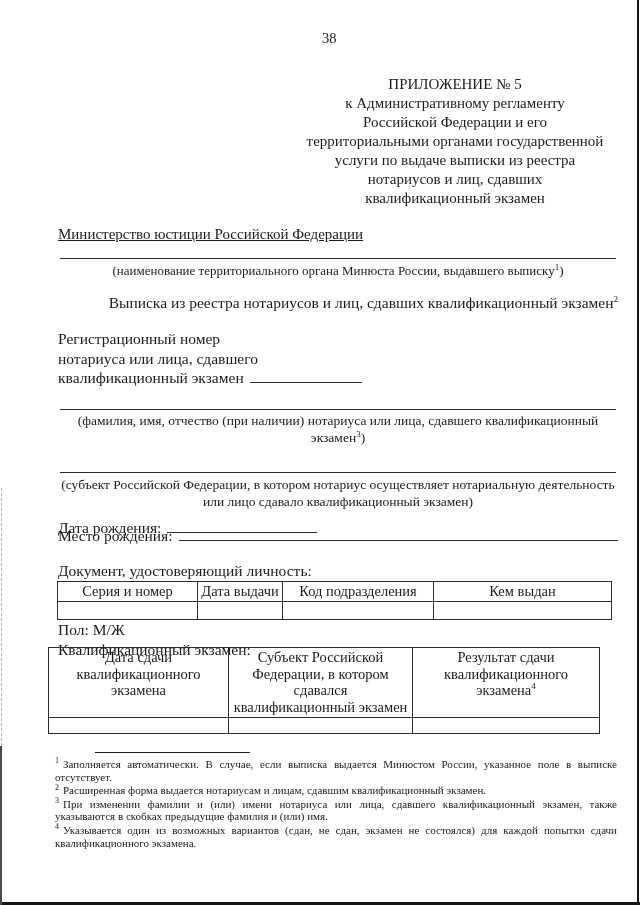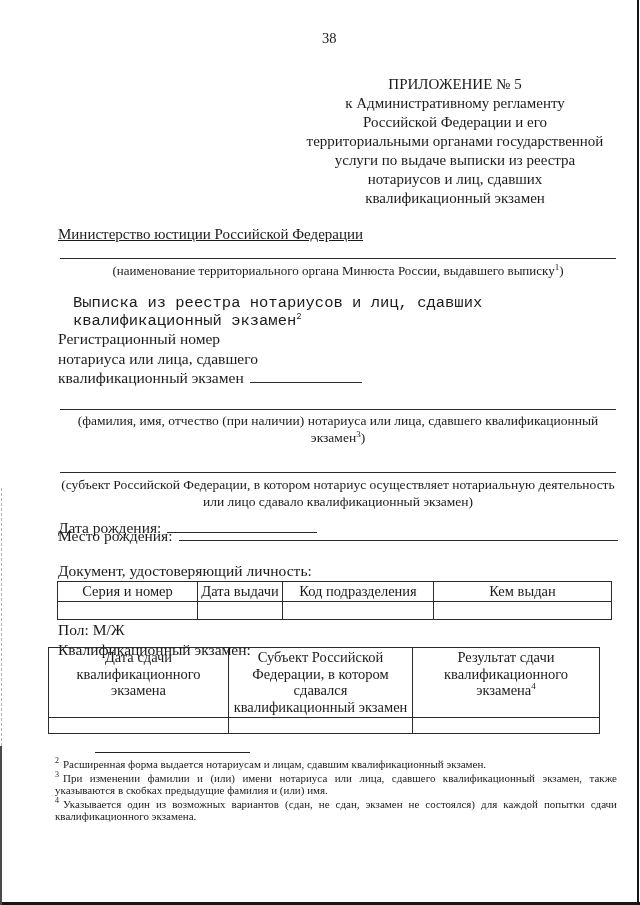--- a/index.html
+++ b/index.html
@@ -30,7 +30,7 @@
   .cap-fio     { top:413px; font-size:13.5px; line-height:16.5px; }
   .cap-subject { top:477px; font-size:13.5px; line-height:16.5px; }
 
-  .doc-title { position:absolute; top:294px; left:73px; width:560px; text-align:left; font-size:15.5px;font-family:Liberation Mono, monospace; }
+  .doc-title { position:absolute; top:294px; left:58px; width:560px; text-align:right; font-size:15.5px; }
 
   .reg-block { position:absolute; top:329px; left:58px; font-size:15.5px; line-height:19.5px; }
 

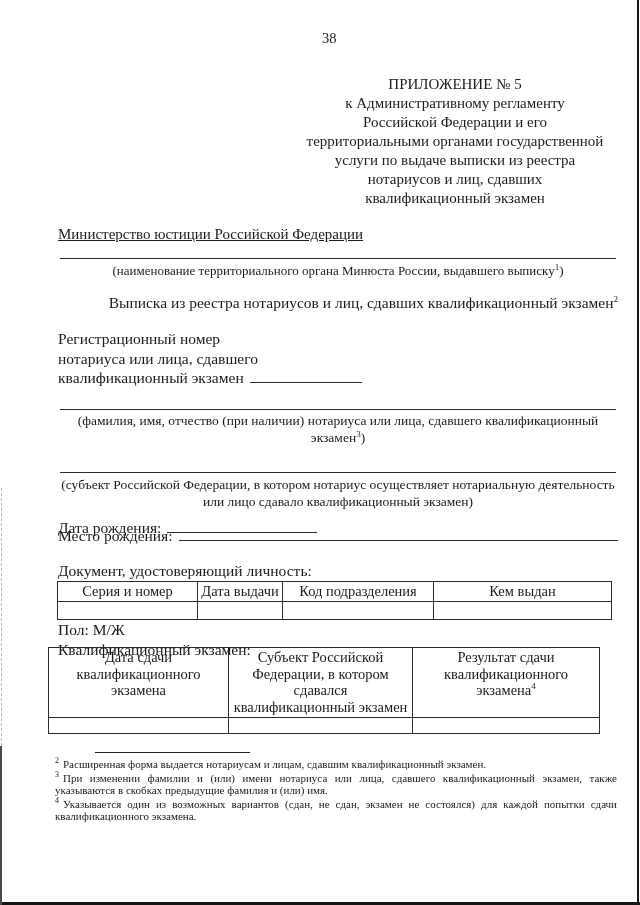--- a/index.html
+++ b/index.html
@@ -196,6 +196,9 @@
 
   <div class="footnotes">
     <div class="footnote">
+      <sup>1</sup><span>Заполняется автоматически. В случае, если выписка выдается Минюстом России, указанное поле в выписке отсутствует.</span>
+    </div>
+    <div class="footnote">
       <sup>2</sup><span>Расширенная форма выдается нотариусам и лицам, сдавшим квалификационный экзамен.</span>
     </div>
     <div class="footnote">

